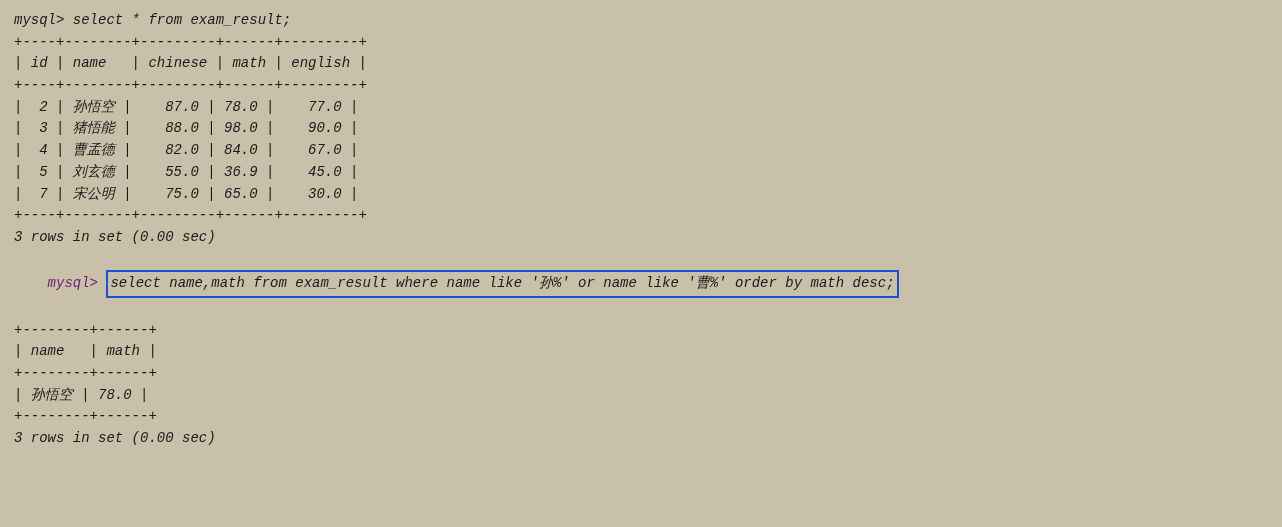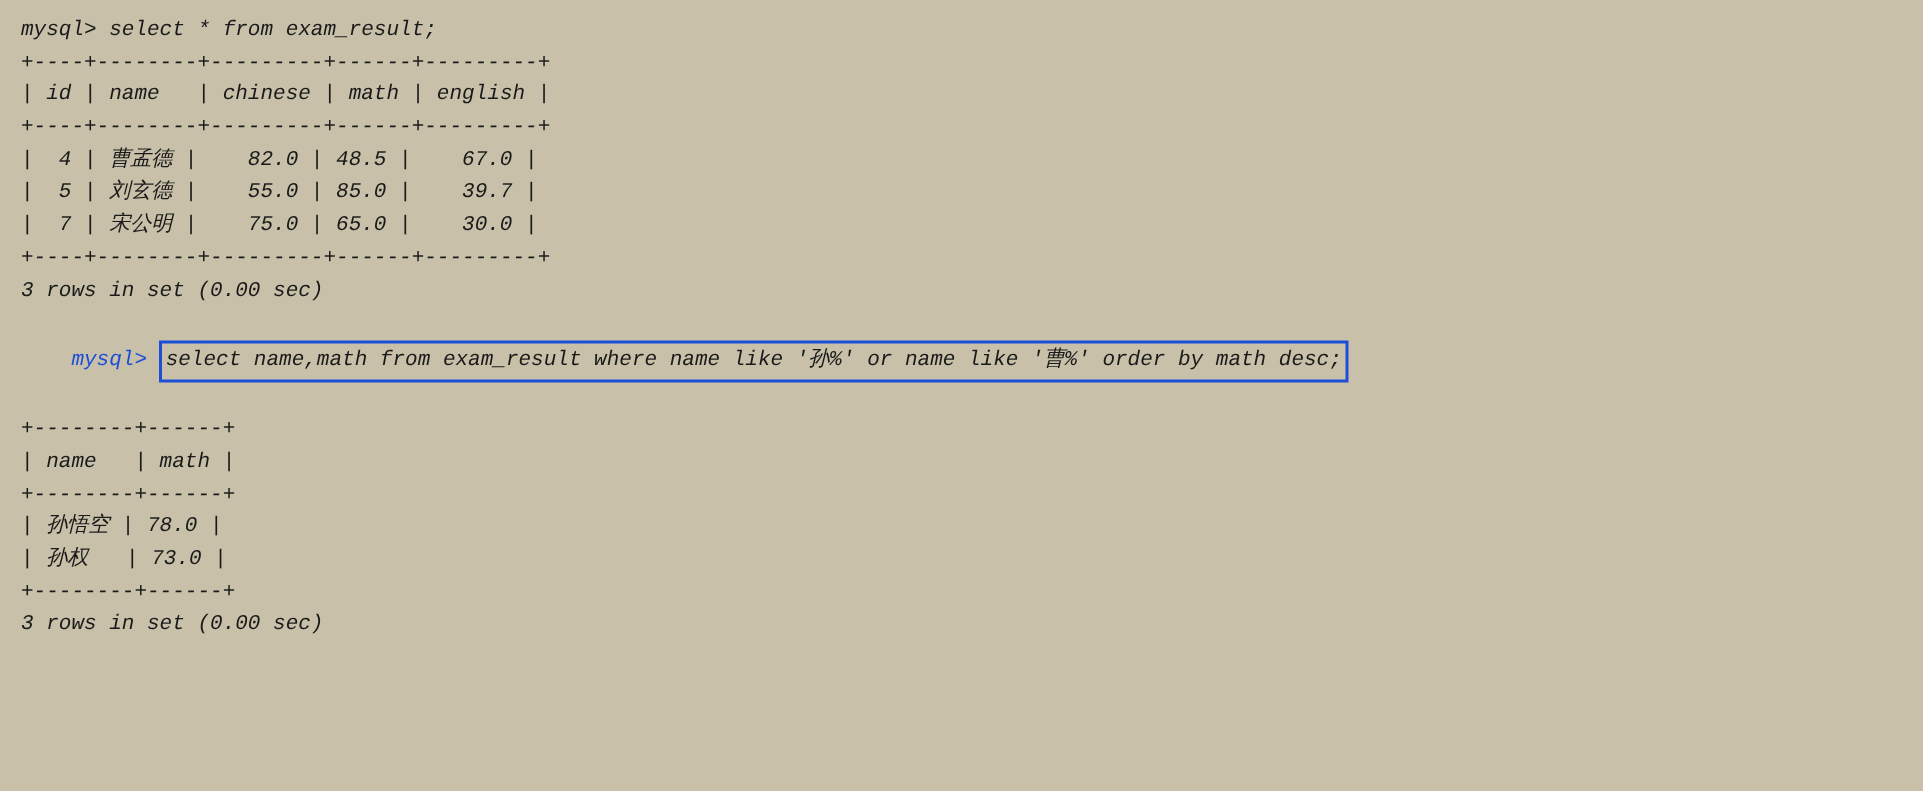--- a/index.html
+++ b/index.html
@@ -47,6 +47,7 @@
   <span class="line">+----+--------+---------+------+---------+</span>
 
   <div>
+    <span class="line">|  2 | 孙悟空 |    87.0 | 78.0 |    77.0 |</span>
     <span class="line">|  4 | 曹孟德 |    82.0 | 48.5 |    67.0 |</span>
     <span class="line">|  5 | 刘玄德 |    55.0 | 85.0 |    39.7 |</span>
     <span class="line">|  7 | 宋公明 |    75.0 | 65.0 |    30.0 |</span>

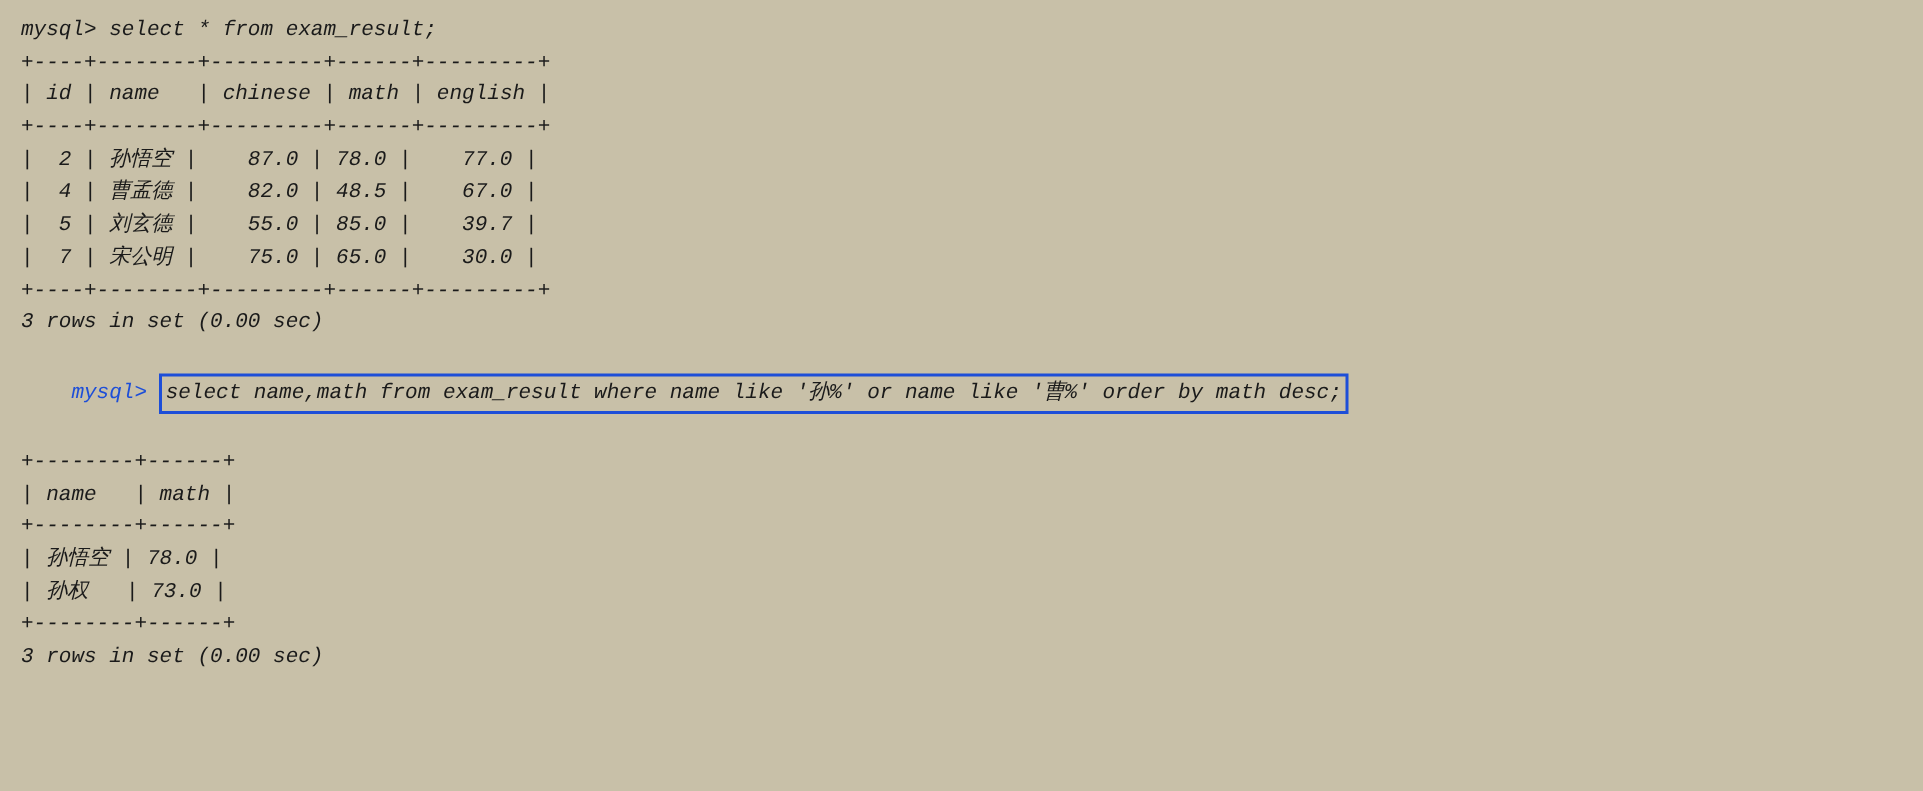--- a/index.html
+++ b/index.html
@@ -48,6 +48,7 @@
 
   <div>
     <span class="line">|  2 | 孙悟空 |    87.0 | 78.0 |    77.0 |</span>
+    <span class="line">|  3 | 猪悟能 |    88.0 | 98.0 |    90.0 |</span>
     <span class="line">|  4 | 曹孟德 |    82.0 | 48.5 |    67.0 |</span>
     <span class="line">|  5 | 刘玄德 |    55.0 | 85.0 |    39.7 |</span>
     <span class="line">|  7 | 宋公明 |    75.0 | 65.0 |    30.0 |</span>

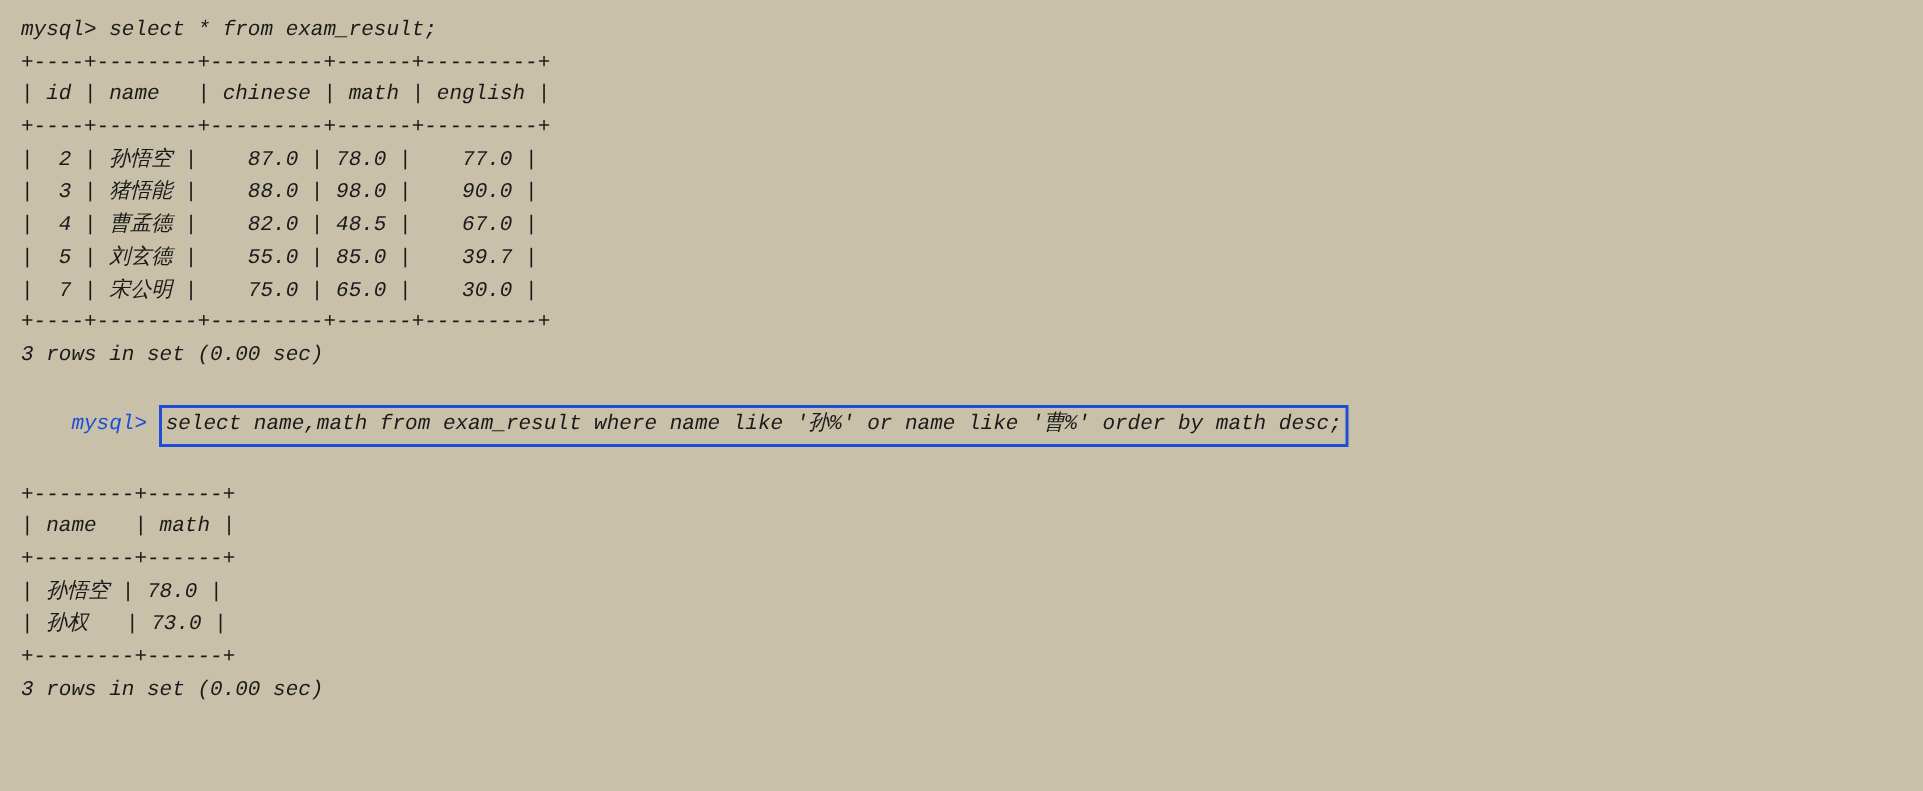--- a/index.html
+++ b/index.html
@@ -49,7 +49,7 @@
   <div>
     <span class="line">|  2 | 孙悟空 |    87.0 | 78.0 |    77.0 |</span>
     <span class="line">|  3 | 猪悟能 |    88.0 | 98.0 |    90.0 |</span>
-    <span class="line">|  4 | 曹孟德 |    82.0 | 48.5 |    67.0 |</span>
+    <span class="line">|  4 | 曹孟德 |    82.0 | 84.0 |    67.0 |</span>
     <span class="line">|  5 | 刘玄德 |    55.0 | 85.0 |    39.7 |</span>
     <span class="line">|  7 | 宋公明 |    75.0 | 65.0 |    30.0 |</span>
   </div>

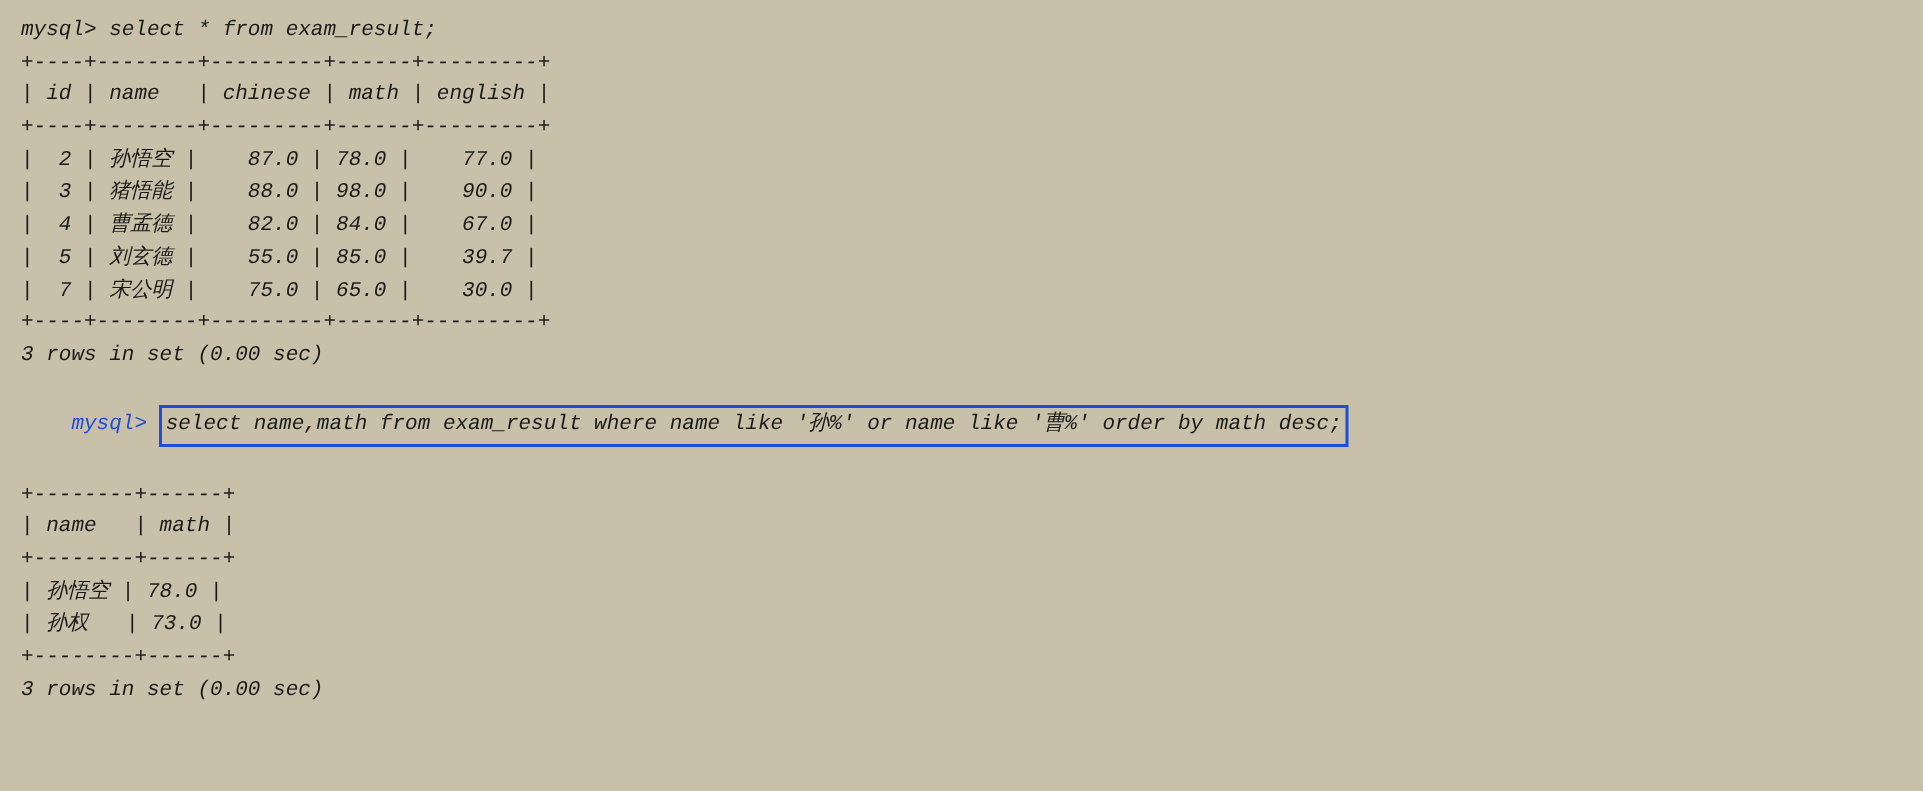--- a/index.html
+++ b/index.html
@@ -50,7 +50,7 @@
     <span class="line">|  2 | 孙悟空 |    87.0 | 78.0 |    77.0 |</span>
     <span class="line">|  3 | 猪悟能 |    88.0 | 98.0 |    90.0 |</span>
     <span class="line">|  4 | 曹孟德 |    82.0 | 84.0 |    67.0 |</span>
-    <span class="line">|  5 | 刘玄德 |    55.0 | 85.0 |    39.7 |</span>
+    <span class="line">|  5 | 刘玄德 |    55.0 | 36.9 |    45.0 |</span>
     <span class="line">|  7 | 宋公明 |    75.0 | 65.0 |    30.0 |</span>
   </div>
 

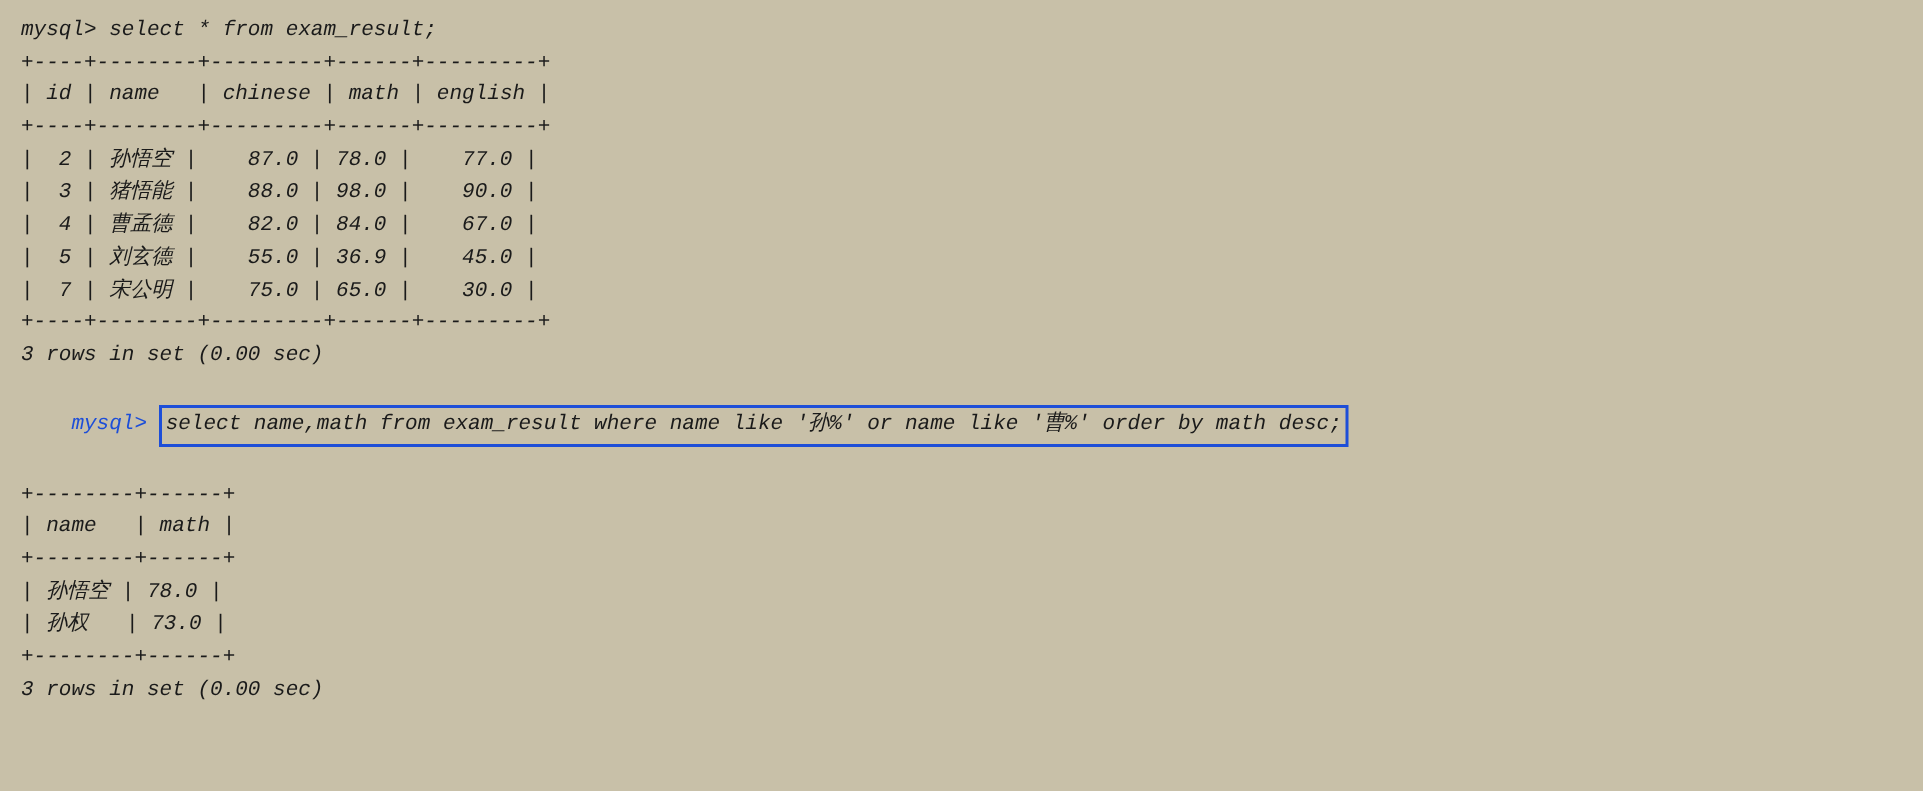--- a/index.html
+++ b/index.html
@@ -26,7 +26,7 @@
     }
 
     .prompt {
-      color: #1d4ed8;
+      color: #701a75;
     }
 
     .highlighted-command {

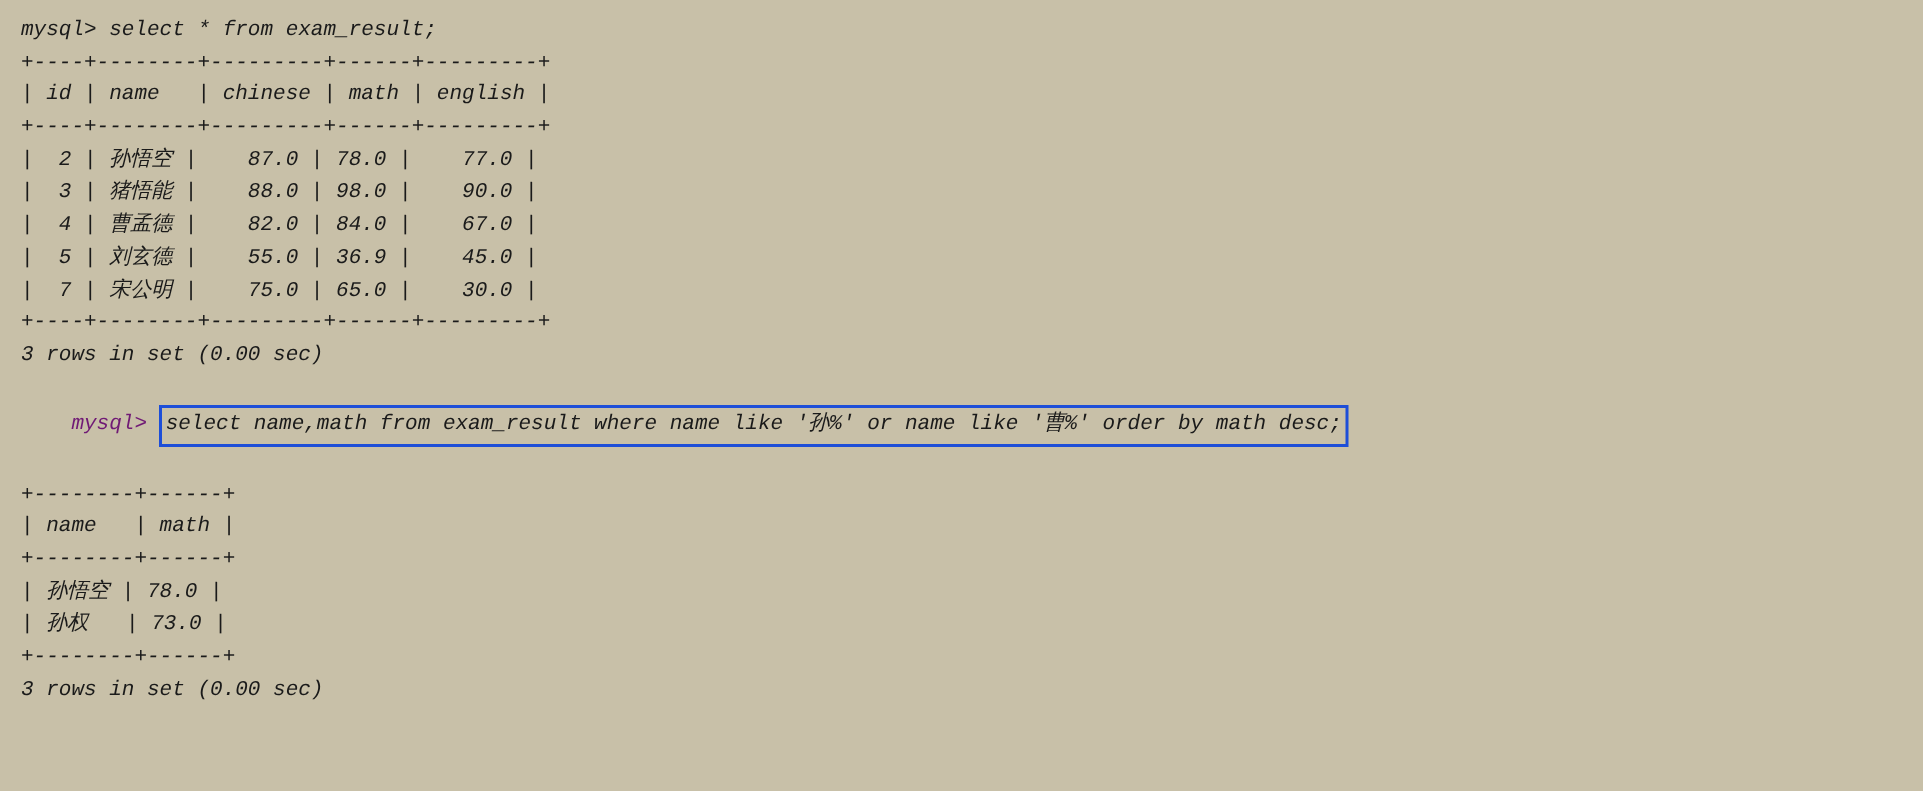--- a/index.html
+++ b/index.html
@@ -67,7 +67,6 @@
 
   <div>
     <span class="line">| 孙悟空 | 78.0 |</span>
-    <span class="line">| 孙权   | 73.0 |</span>
   </div>
 
   <span class="line">+--------+------+</span>

